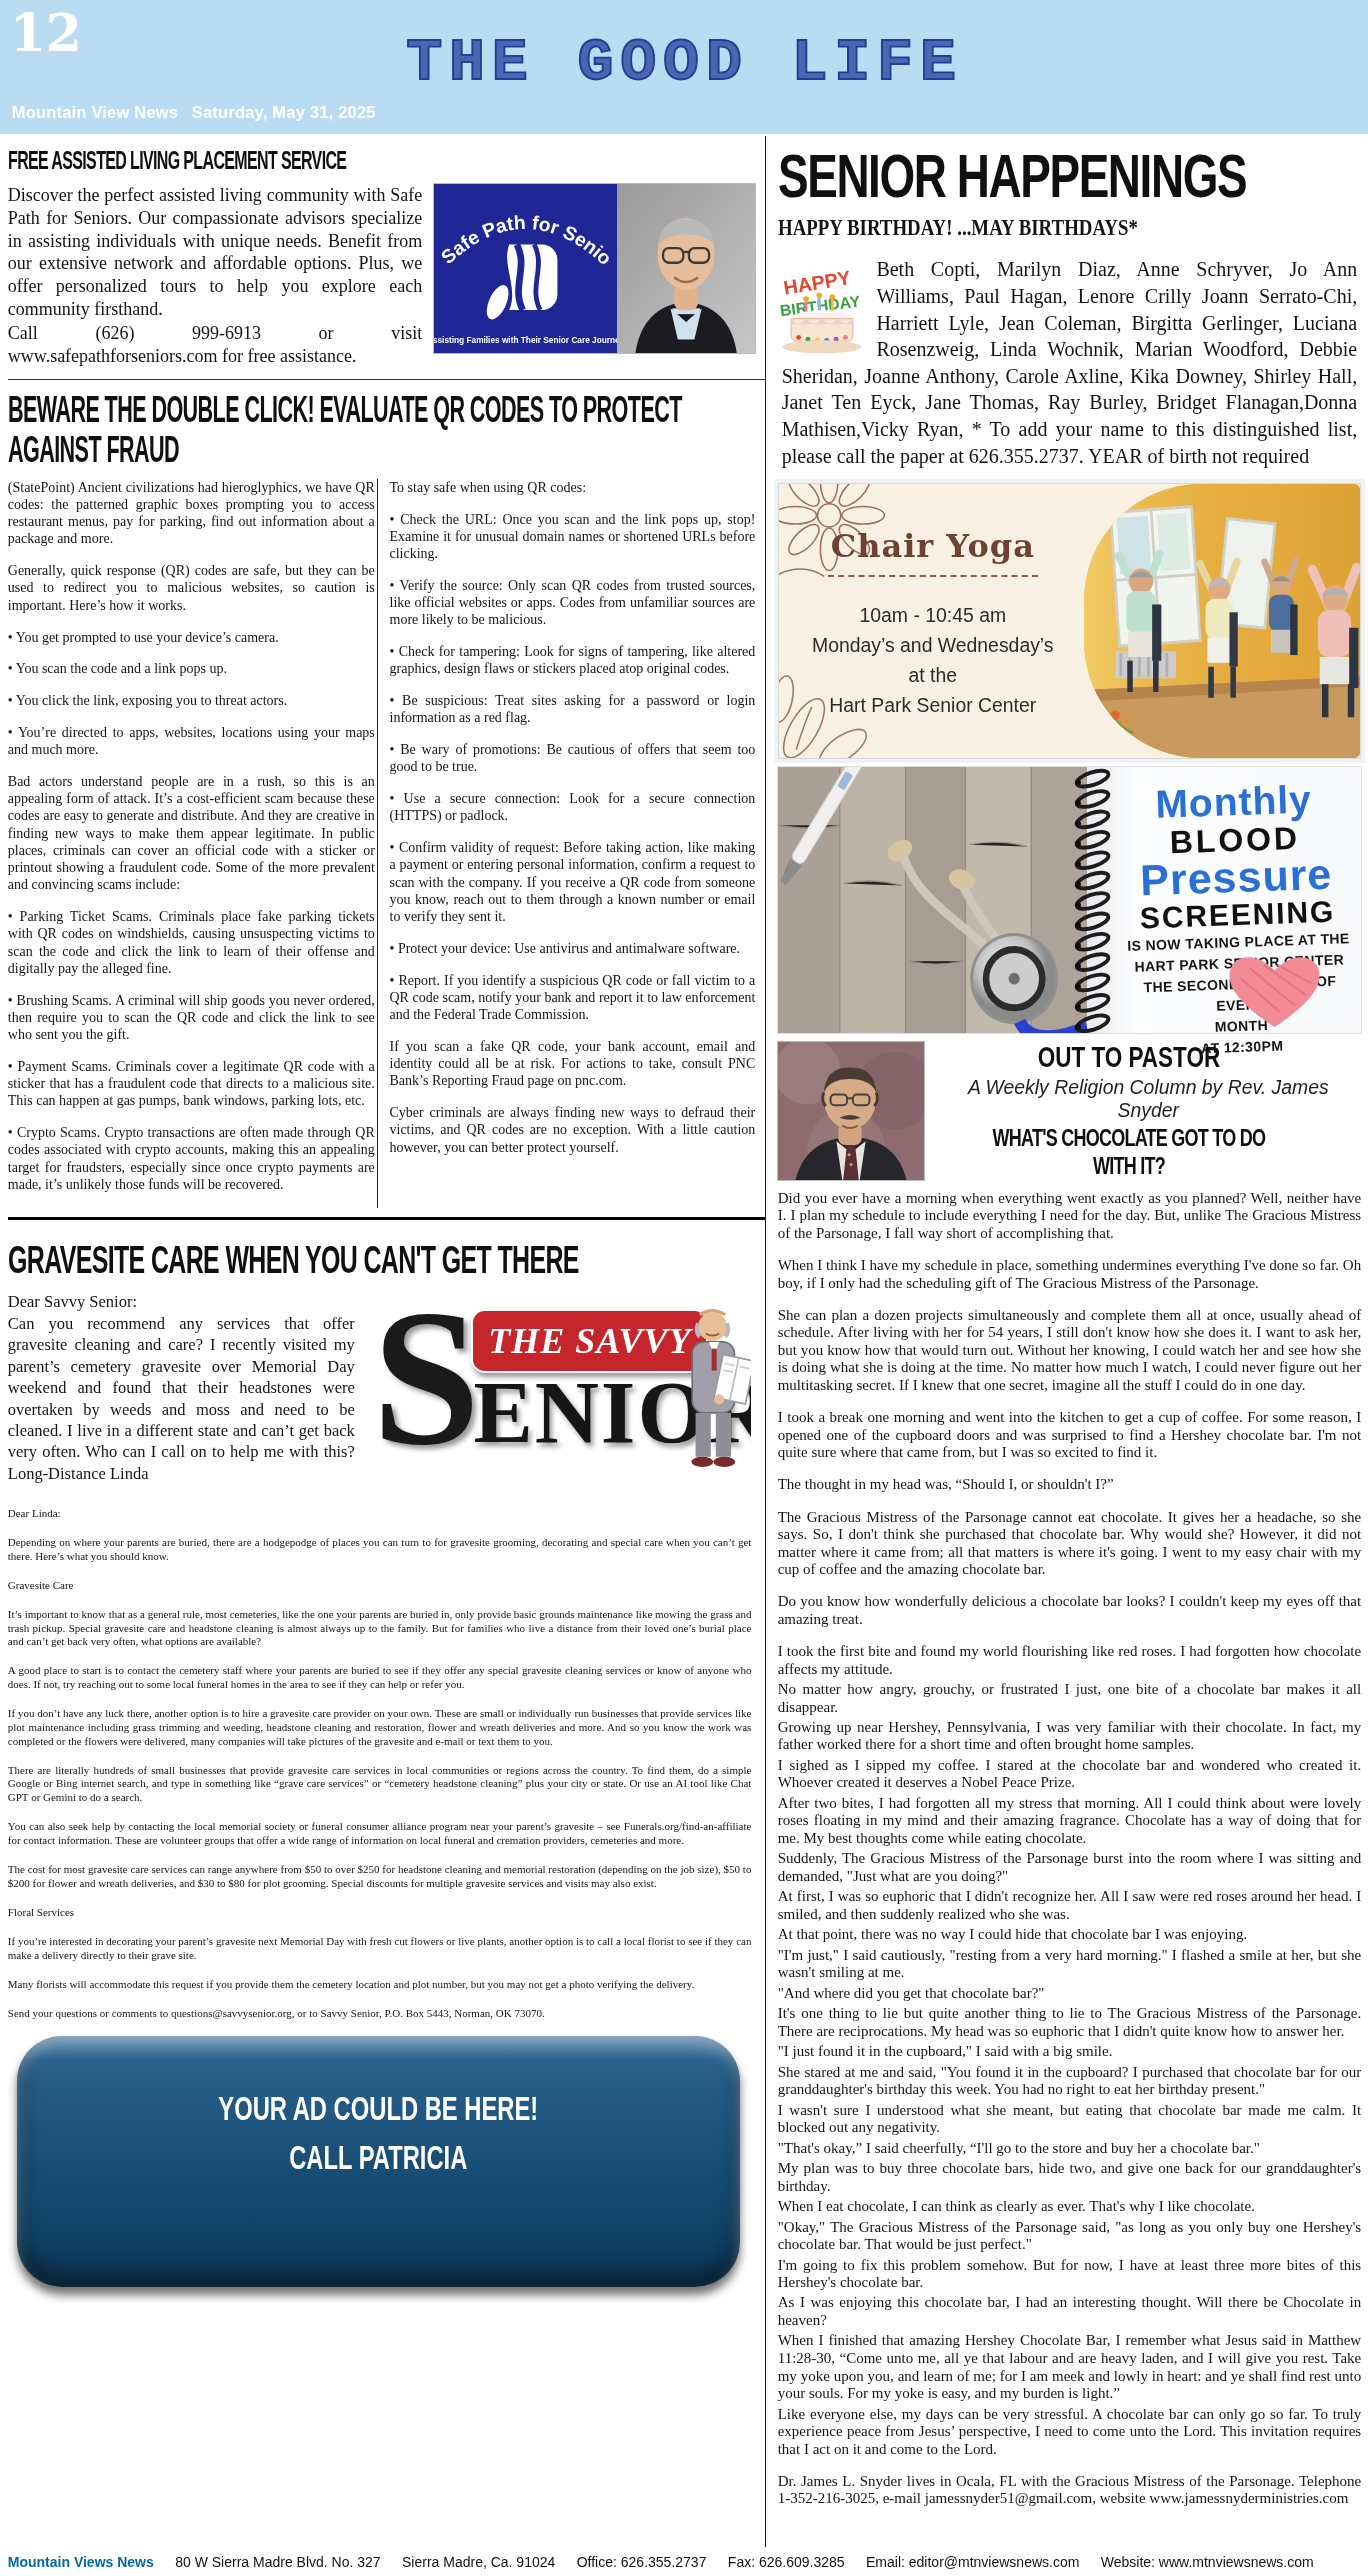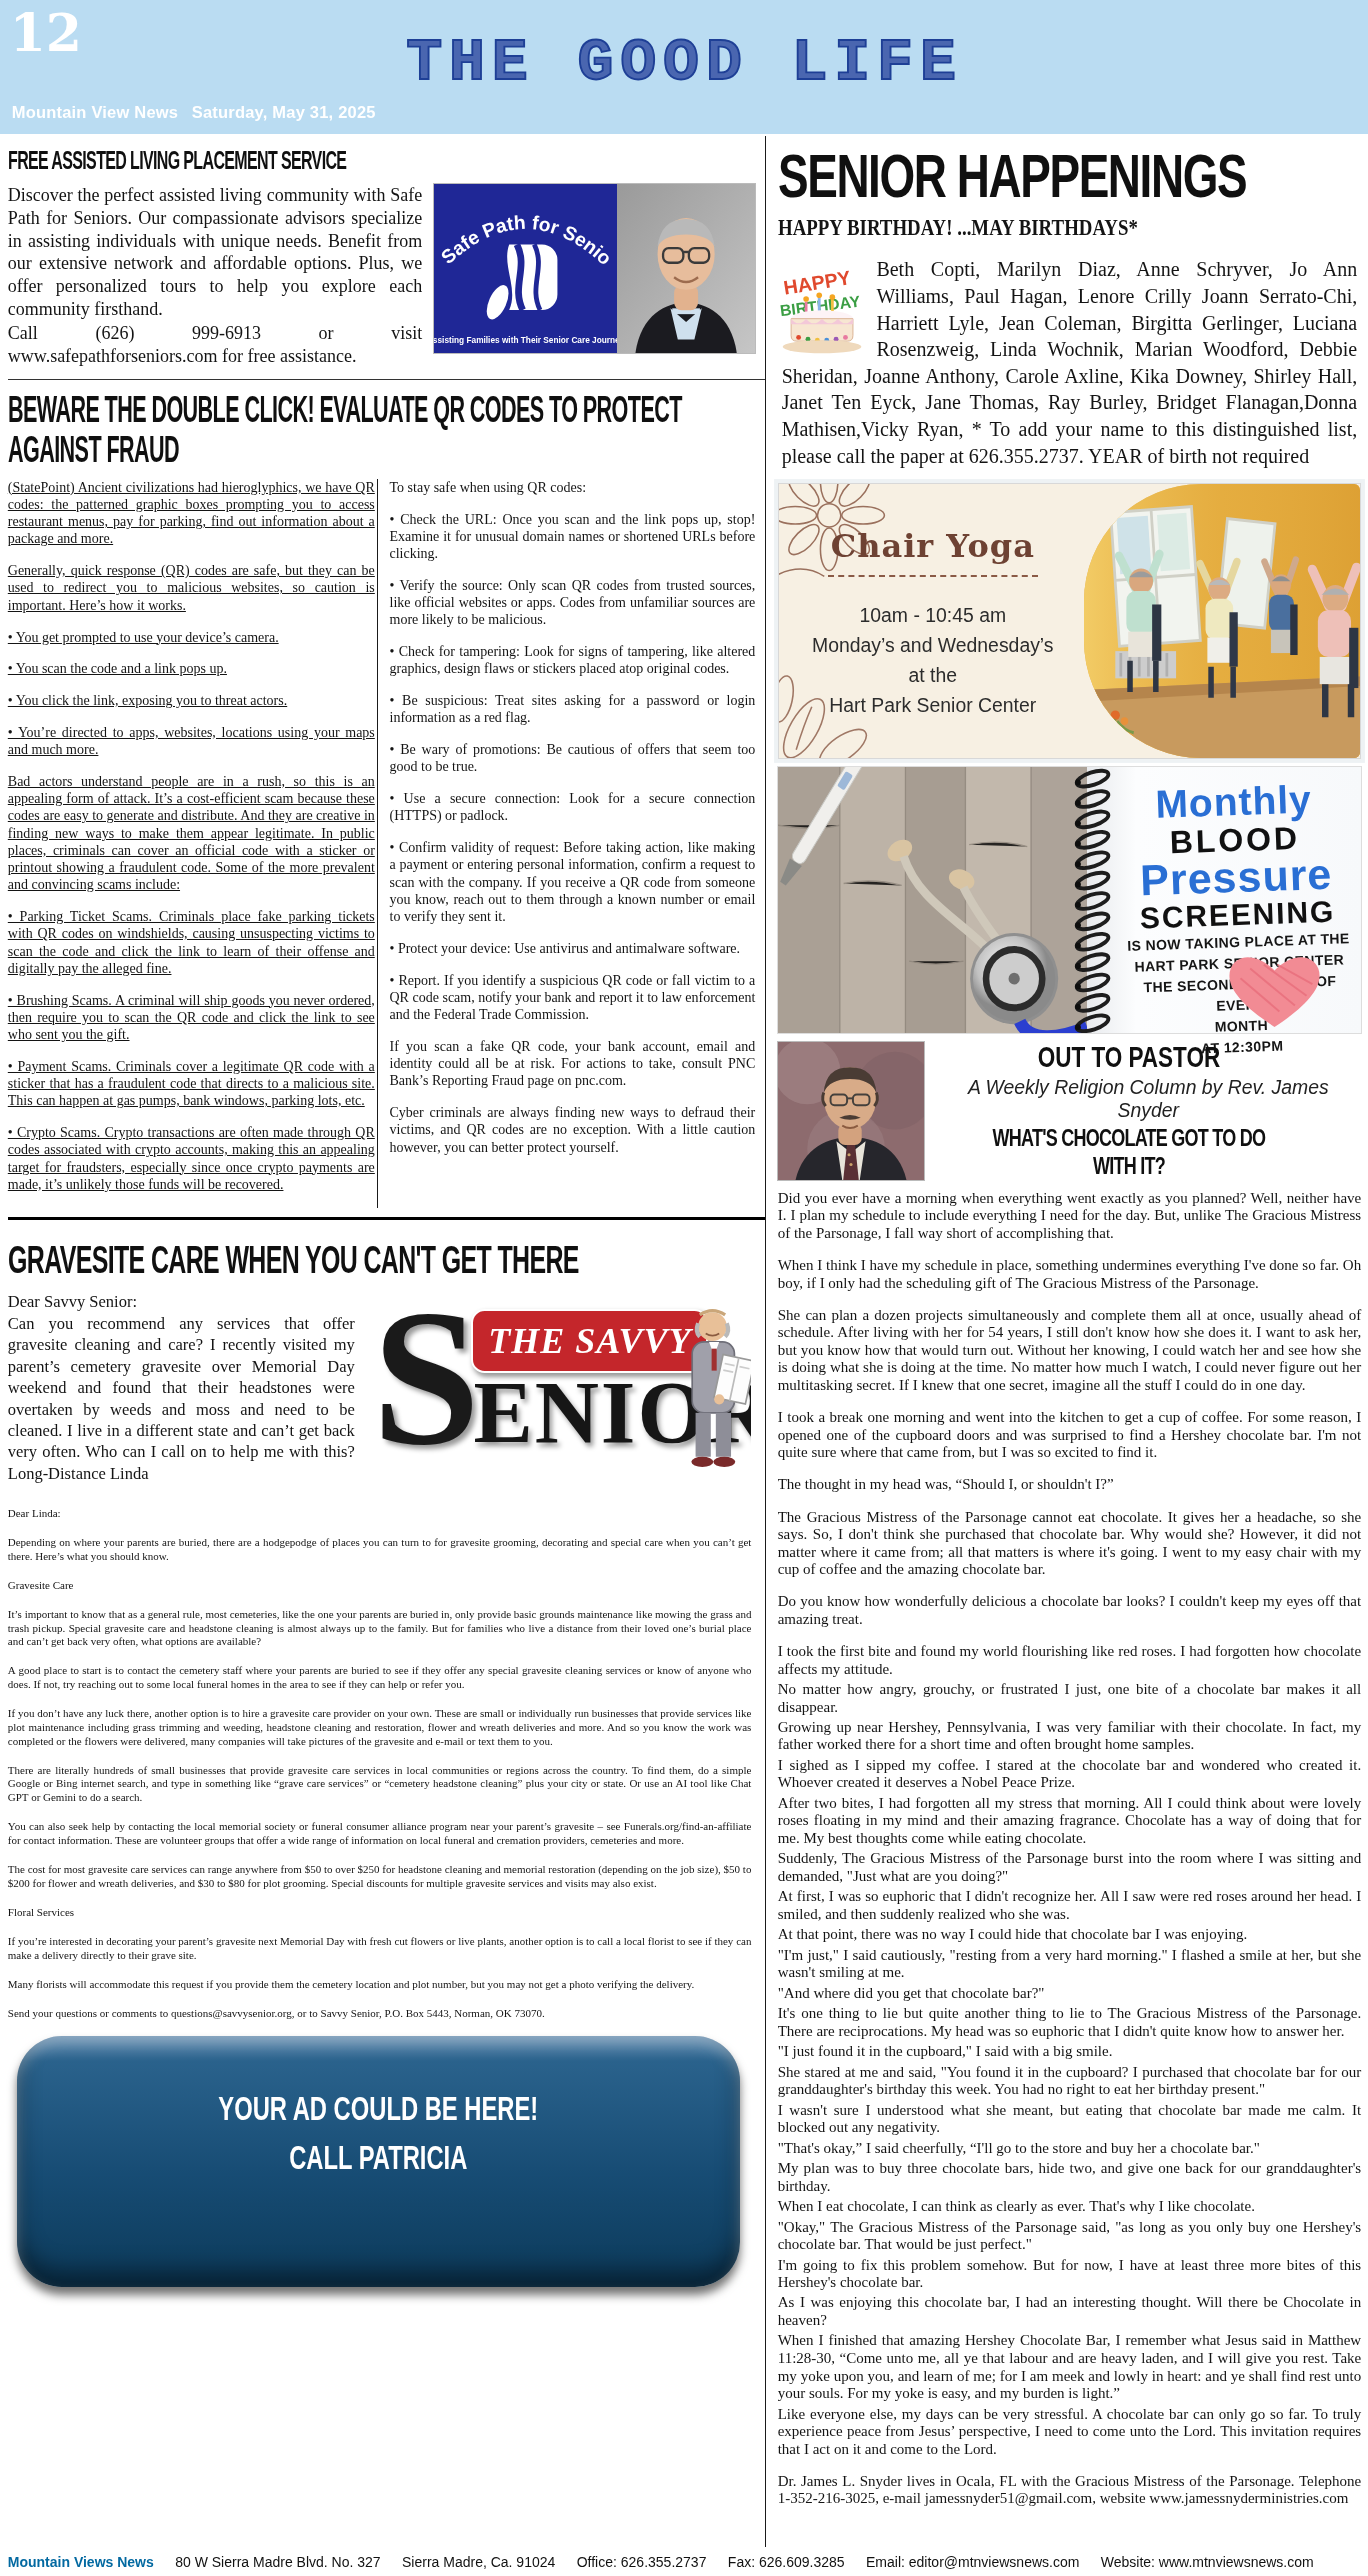--- a/index.html
+++ b/index.html
@@ -41,7 +41,7 @@
   .sec-qr{padding:5.8px 9.7px 9.7px 0;border-bottom:3.9px solid #000;}
   .qr-head{font-size:36px;line-height:1.1;width:166%;margin:3.9px 0 9.7px;}
   .qr-cols{display:flex;}
-  .qr-c1{width:49.5%;padding-right:2px;border-right:1.9px solid #1a1a1a;box-sizing:border-box;text-decoration:underline;}
+  .qr-c1{width:49.5%;padding-right:2px;border-right:1.9px solid #1a1a1a;box-sizing:border-box;}
   .qr-c2{width:50.5%;padding-left:11.7px;box-sizing:border-box;}
   .qr-cols p{margin:0 0 14.6px;font-size:14px;line-height:1.23;}
   

